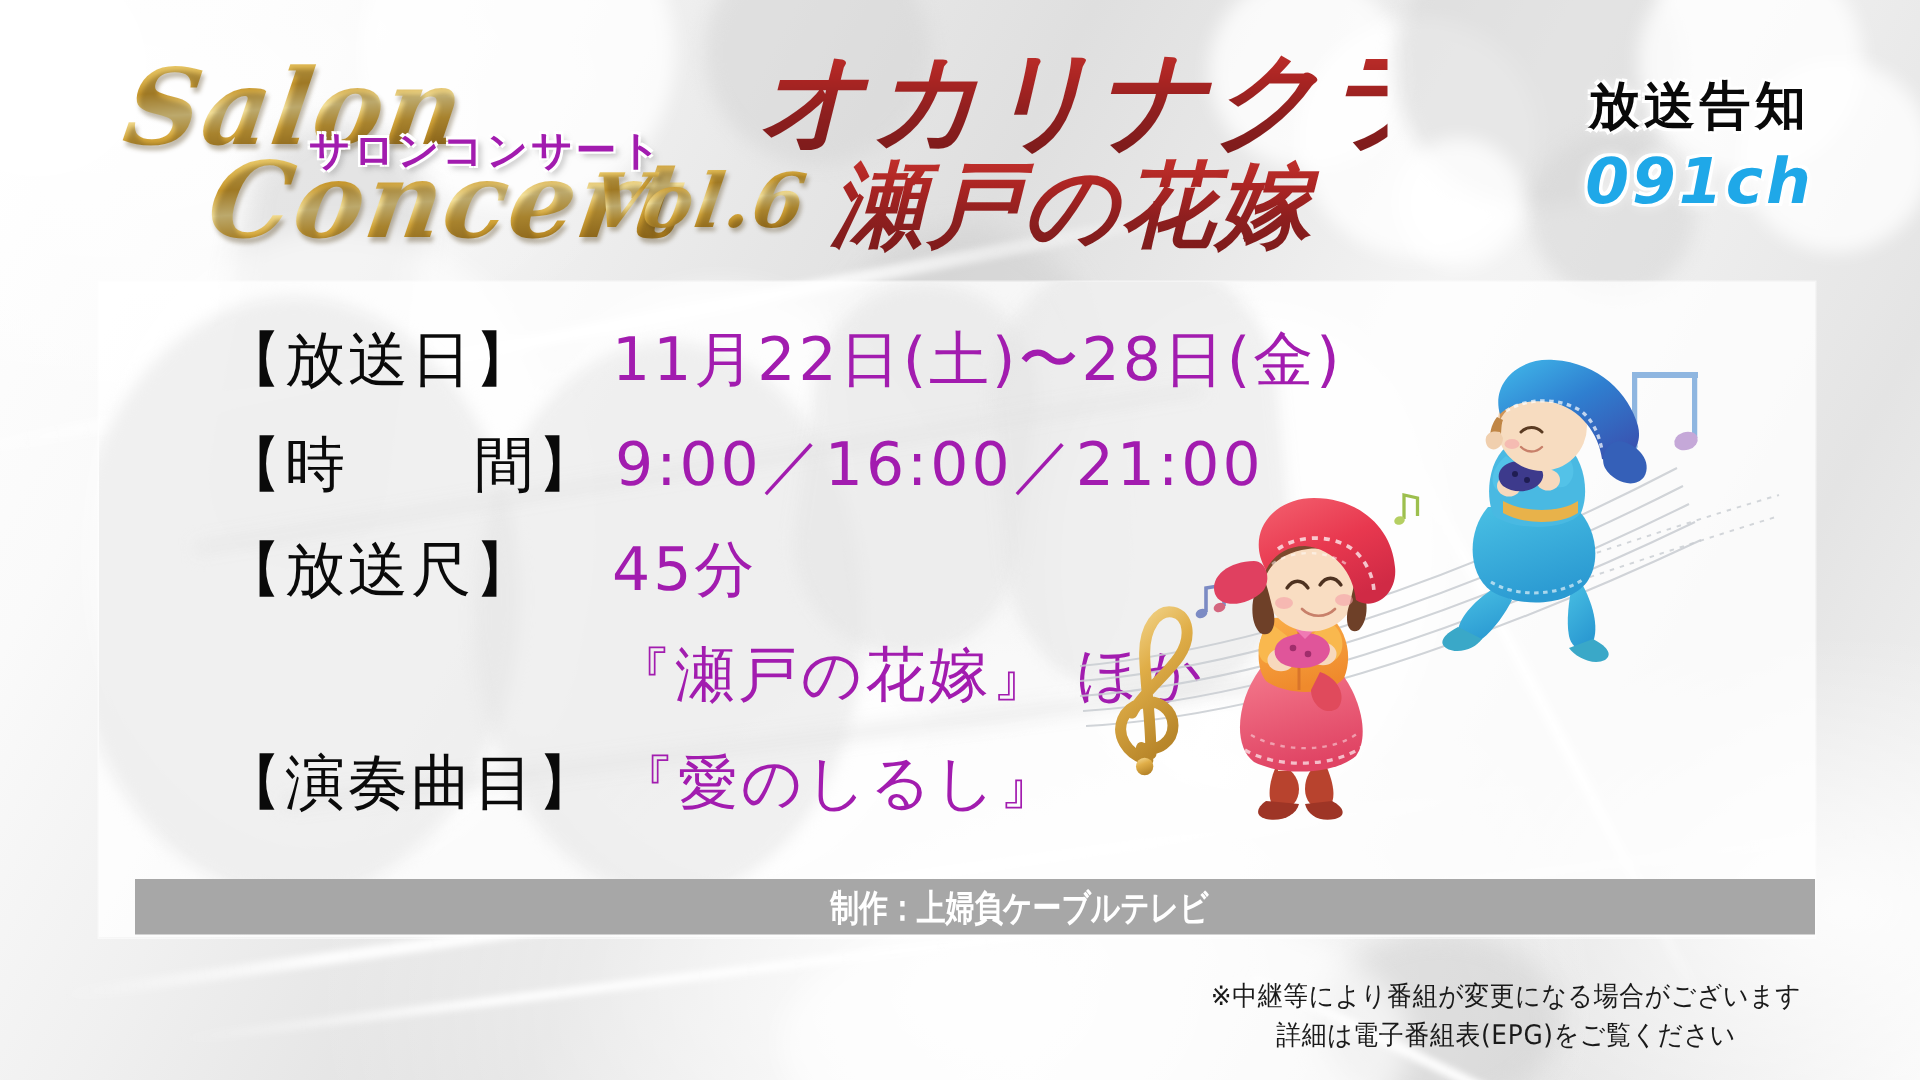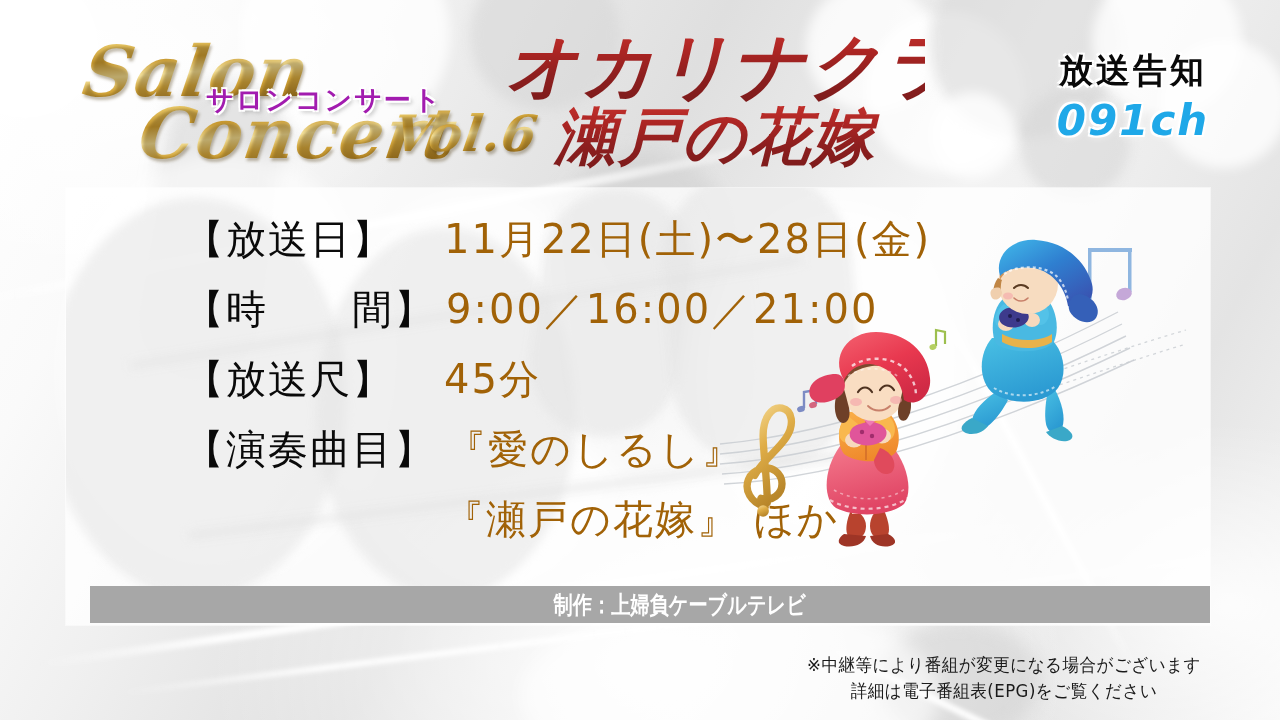--- a/index.html
+++ b/index.html
@@ -253,7 +253,6 @@
     left: 82px;
     top: 24px;
     width: 980px;
-    margin-left: 36px;
   }
   .info-row {
     display: flex;

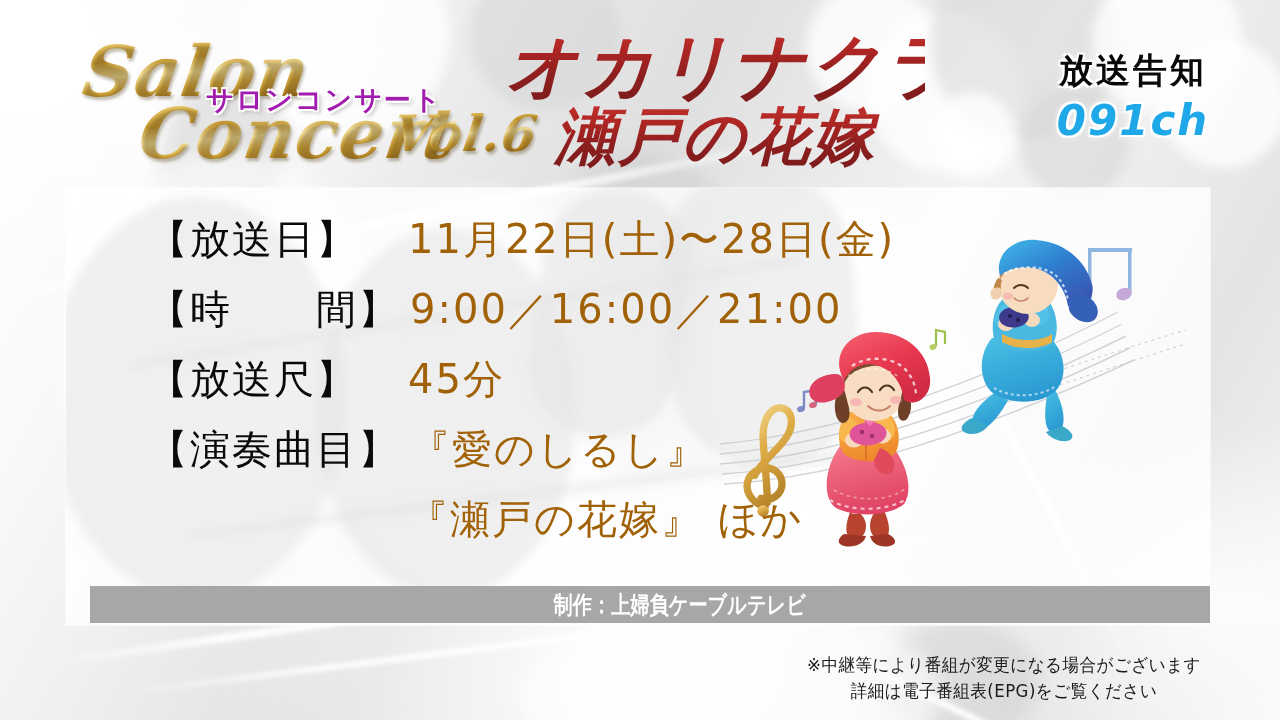--- a/index.html
+++ b/index.html
@@ -272,7 +272,7 @@
     font-family: "DejaVu Sans", "Liberation Sans", sans-serif;
     font-size: 40px;
     font-weight: normal;
-    color: #a16207;
+    color: #a21caf;
     letter-spacing: 2px;
     margin-left: 10px;
   }

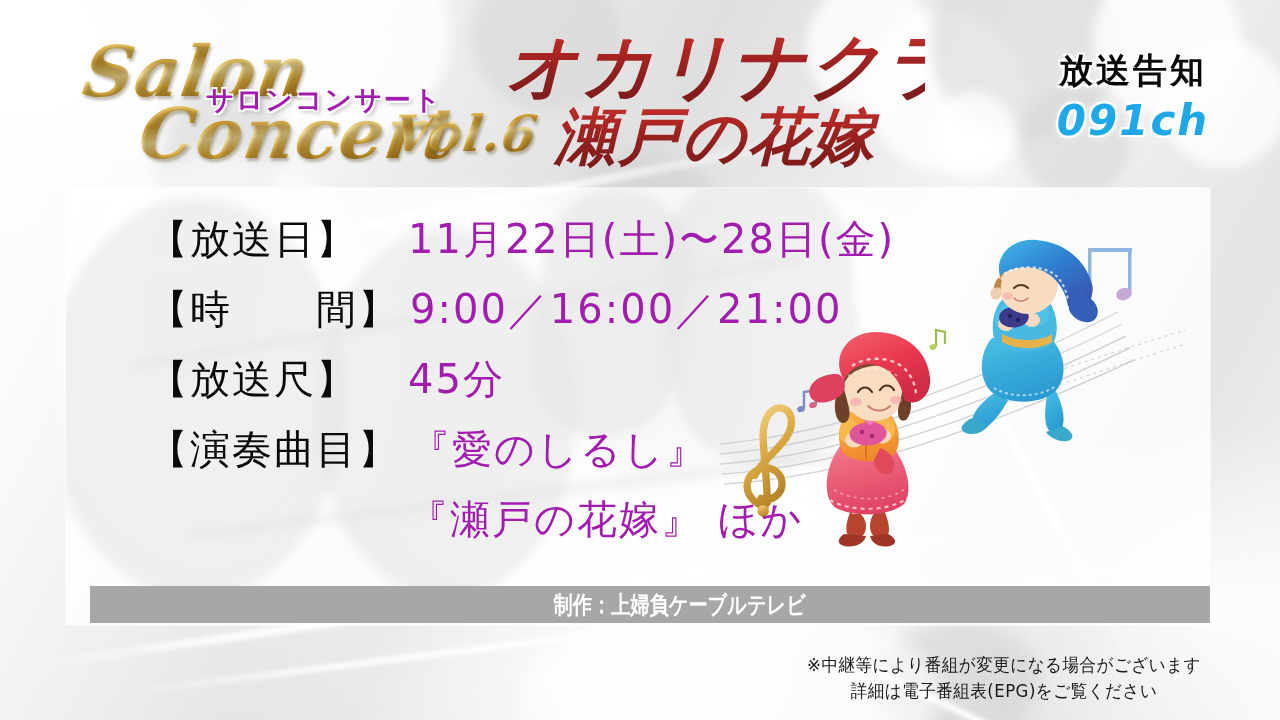--- a/index.html
+++ b/index.html
@@ -414,13 +414,13 @@
         <span class="info-val">45分</span>
       </div>
 
+      <div class="info-row indent">
+        <span class="info-val">『瀬戸の花嫁』 ほか</span>
+      </div>
+
       <div class="info-row">
         <span class="info-key">【演奏曲目】</span>
         <span class="info-val">『愛のしるし』</span>
-      </div>
-
-      <div class="info-row indent">
-        <span class="info-val">『瀬戸の花嫁』 ほか</span>
       </div>
 
     </div>

